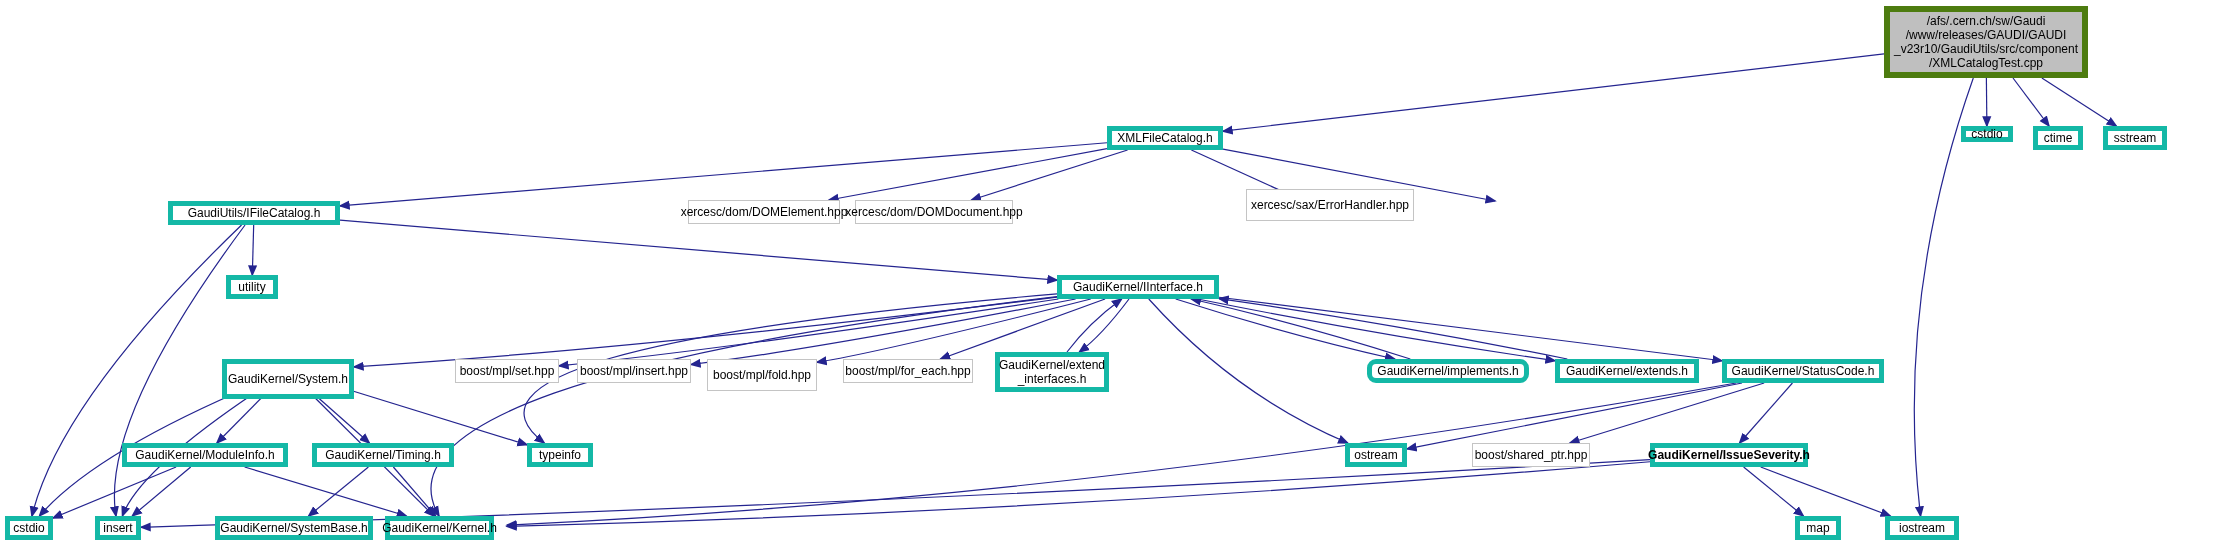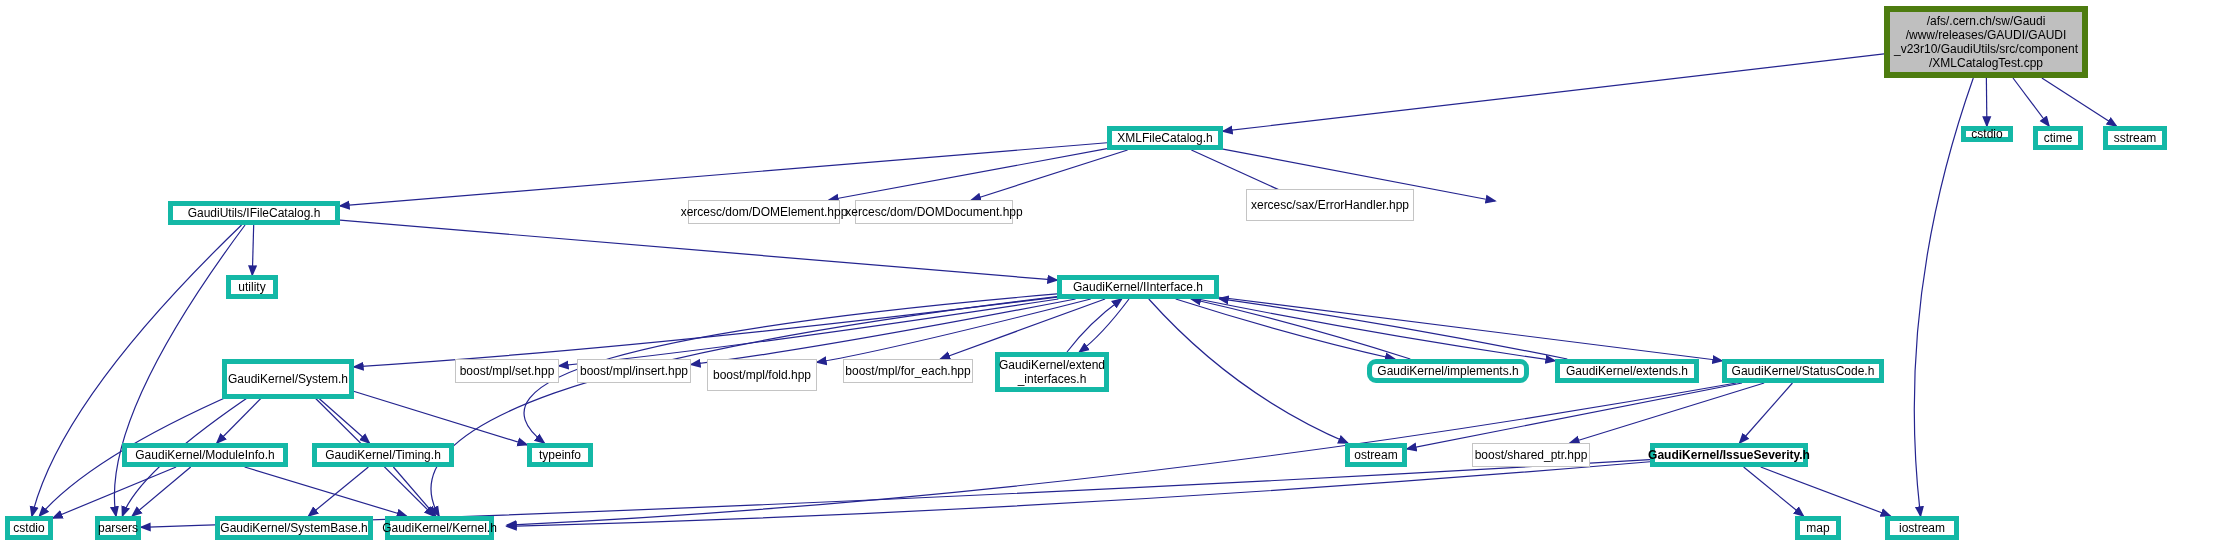--- a/index.html
+++ b/index.html
@@ -116,7 +116,7 @@
     <div class="node external" style="left: 1472px; top: 443px; width: 118px; height: 24px;">boost/shared_ptr.hpp</div>
     <div class="node linked" style="left: 1650px; top: 443px; width: 158px; height: 24px; font-weight: bold;">GaudiKernel/IssueSeverity.h</div>
     <div class="node linked" style="left: 5px; top: 516px; width: 48px; height: 24px;">cstdio</div>
-    <div class="node linked" style="left: 95px; top: 516px; width: 46px; height: 24px;">parsers</div>
+    <div class="node linked" style="left: 95px; top: 516px; width: 46px; height: 24px;">insert</div>
     <div class="node linked" style="left: 215px; top: 516px; width: 158px; height: 24px;">GaudiKernel/SystemBase.h</div>
     <div class="node linked" style="left: 385px; top: 516px; width: 109px; height: 24px;">GaudiKernel/Kernel.h</div>
     <div class="node linked" style="left: 1795px; top: 516px; width: 46px; height: 24px;">map</div>

